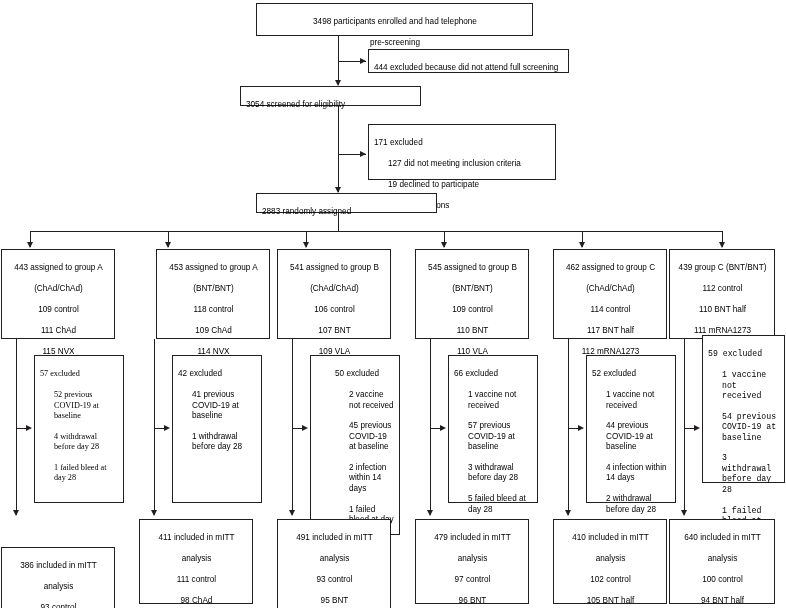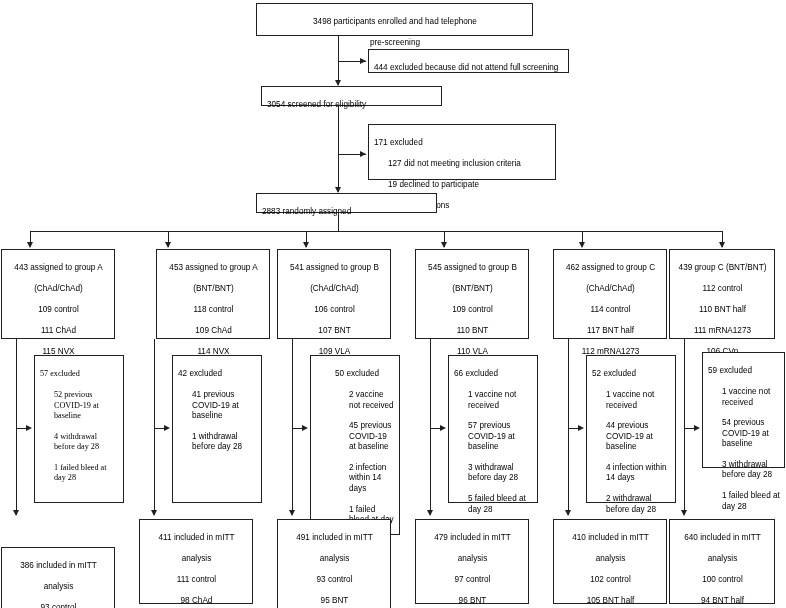--- a/index.html
+++ b/index.html
@@ -80,7 +80,7 @@
     <span class="line">444 excluded because did not attend full screening</span>
   </div>
 
-  <div class="box" style="left:261px; top:86px; width:181px; height:20px;">
+  <div class="box" style="left:240px; top:86px; width:181px; height:20px;">
     <span class="line">3054 screened for eligibility</span>
   </div>
 

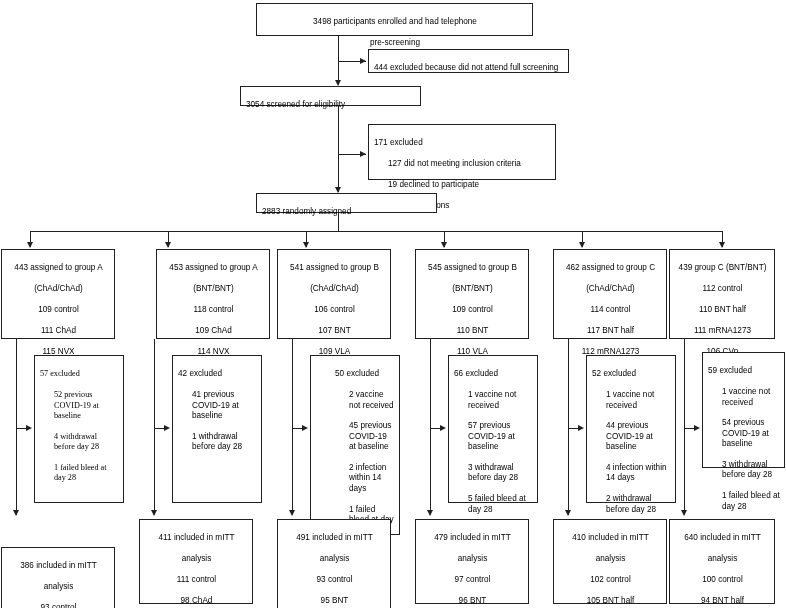--- a/index.html
+++ b/index.html
@@ -269,7 +269,7 @@
   <div class="arrow-down" style="left:680.5px; top:510px;"></div>
   <div class="hline" style="left:684px; top:428px; width:12px;"></div>
   <div class="arrow-right" style="left:694px; top:424.5px;"></div>
-  <div class="box" style="left:702px; top:352px; width:83px; height:116px;">
+  <div class="box" style="left:702px; top:335px; width:83px; height:148px;font-family:Liberation Mono, monospace;">
     <span class="line">59 excluded</span>
     <span class="sub">1 vaccine not received</span>
     <span class="sub">54 previous COVID-19 at baseline</span>

